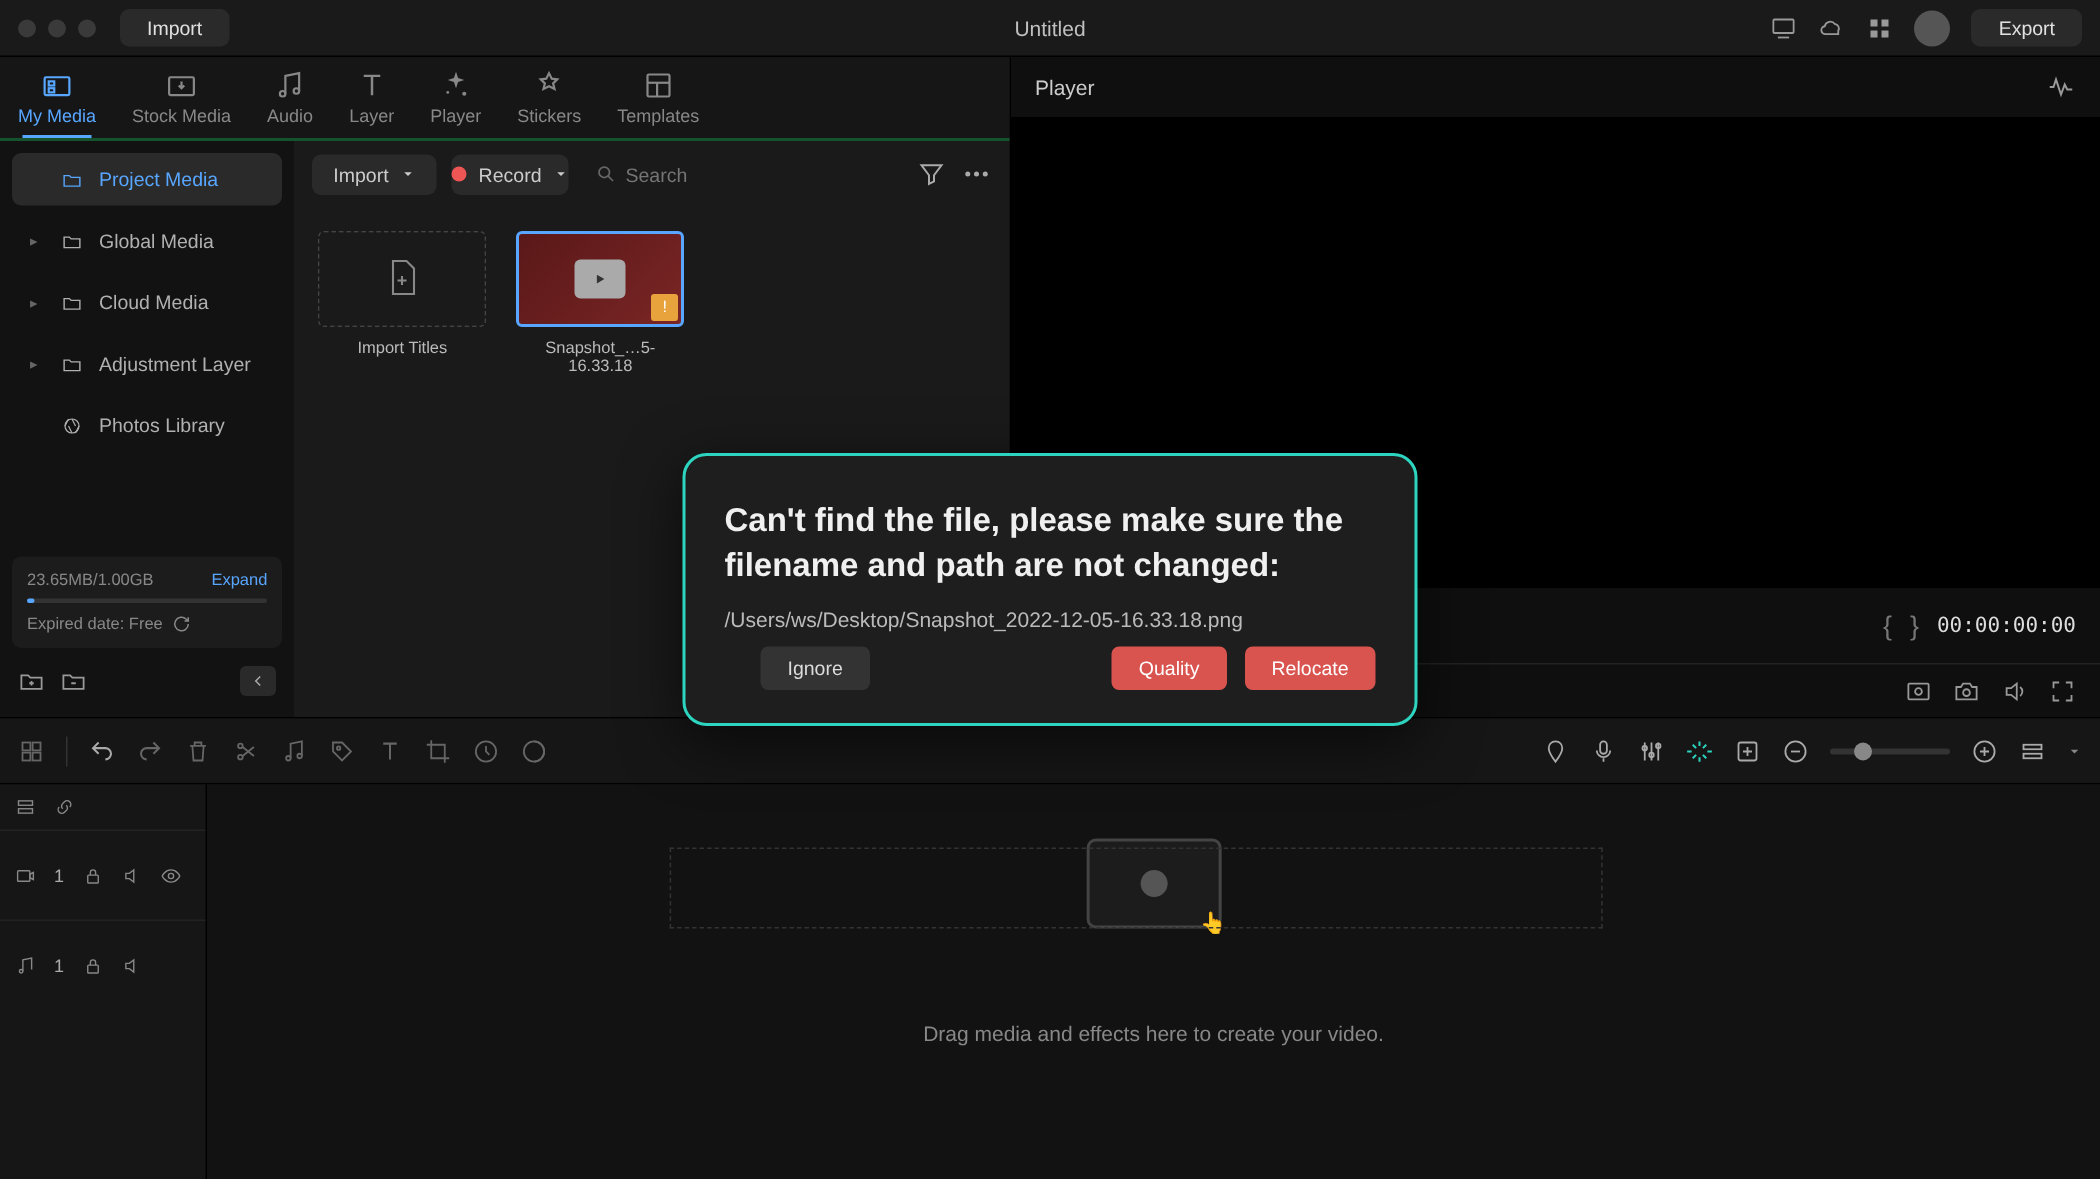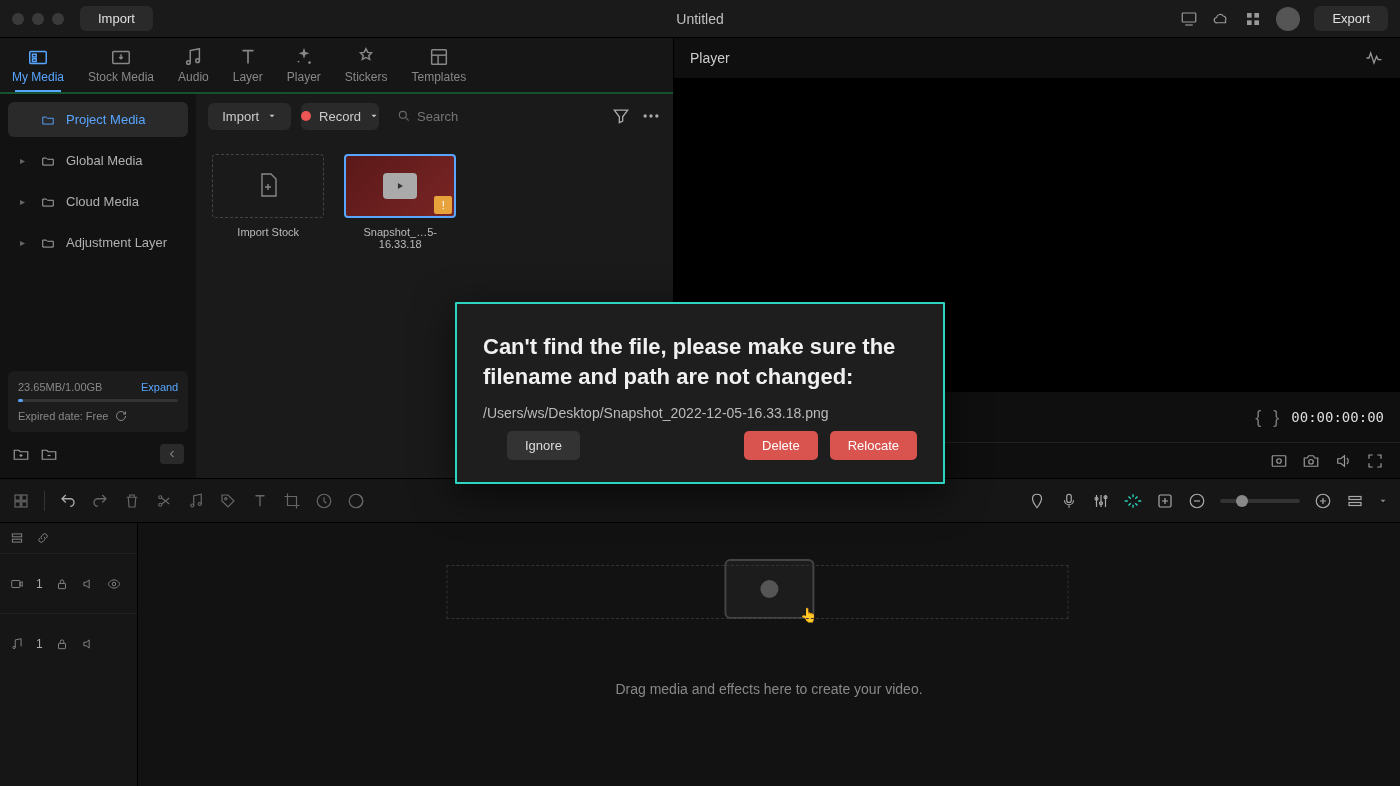--- a/index.html
+++ b/index.html
@@ -321,7 +321,7 @@
                   <path d="M12 12v6m-3-3h6"></path>
                 </svg>
             </div>
-            <div class="media-label">Import Stock</div>
+            <div class="media-label">Import Titles</div>
           </div>
           <div class="media-tile">
             <div class="media-thumb clip-thumb">

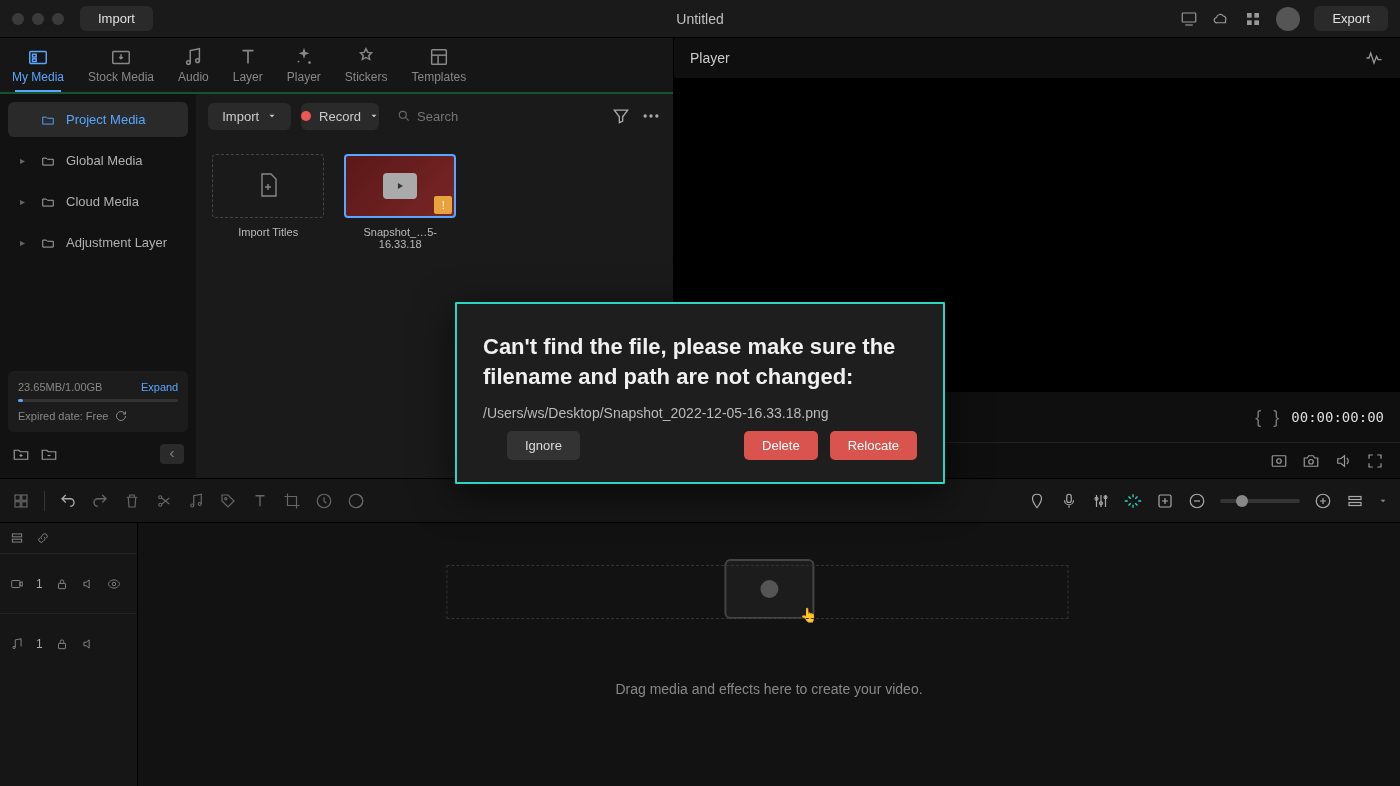--- a/index.html
+++ b/index.html
@@ -249,6 +249,14 @@
             </svg>
           <span>Adjustment Layer</span>
         </div>
+        <div class="sidebar-item">
+          <span class="caret"></span>
+          <svg class="folder" viewBox="0 0 24 24" fill="none" stroke="currentColor" stroke-width="1.4">
+              <circle cx="12" cy="12" r="8"></circle>
+              <path d="M12 4l4 8M20 12l-4 8M12 20l-4-8M4 12l4-8"></path>
+            </svg>
+          <span>Photos Library</span>
+        </div>
         <div class="sidebar-spacer"></div>
         <div class="storage-box">
           <div class="storage-row">

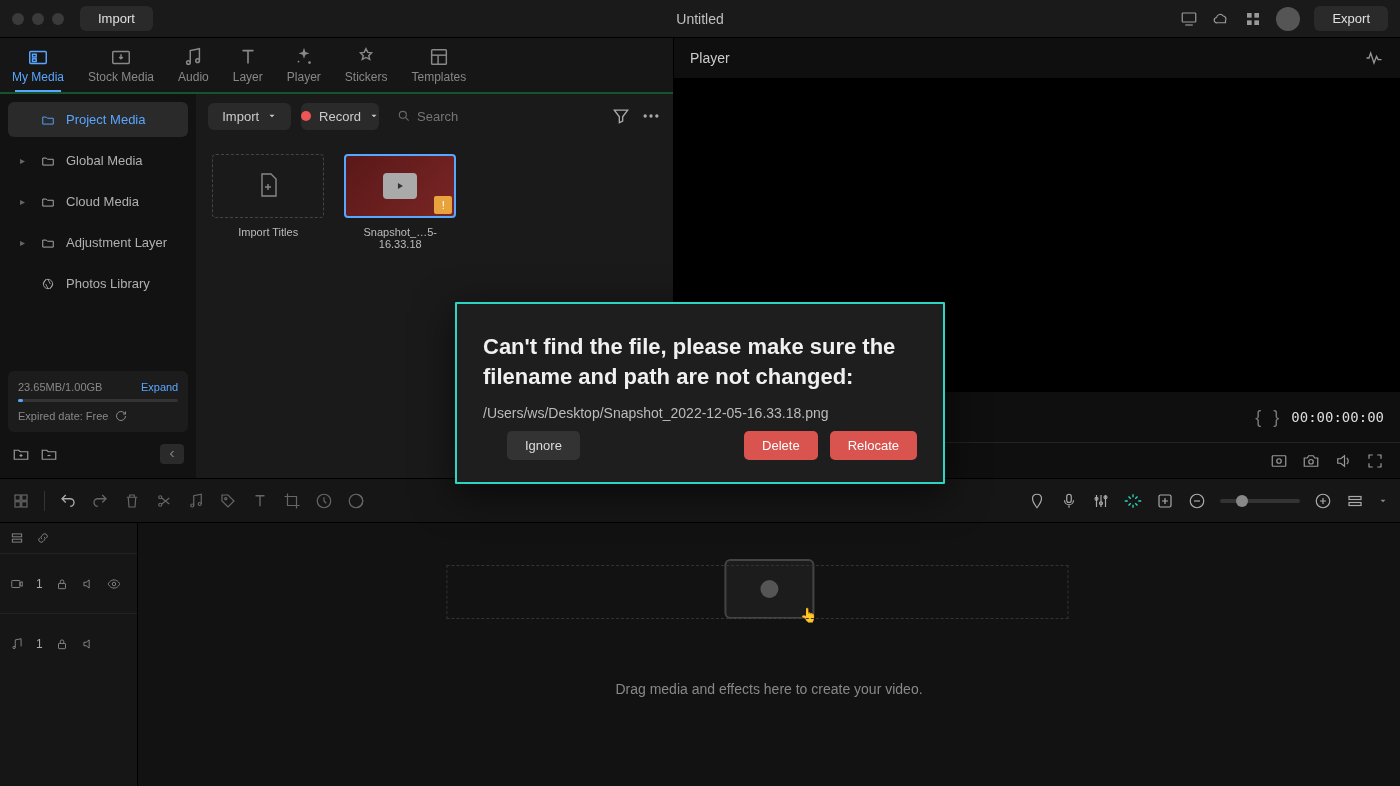--- a/index.html
+++ b/index.html
@@ -99,7 +99,7 @@
     
     
     .modal-overlay { position: absolute; inset: 0; display: flex; align-items: center; justify-content: center; pointer-events: none; }
-    .modal { width: 490px; background: #1e1e1e; border: 2px solid #2dd4bf; border-radius: 1px; padding: 28px 26px 22px; pointer-events: auto; box-shadow: 0 10px 40px rgba(0,0,0,.6); }
+    .modal { width: 490px; background: #1e1e1e; border: 2px solid #2dd4bf; border-radius: 16px; padding: 28px 26px 22px; pointer-events: auto; box-shadow: 0 10px 40px rgba(0,0,0,.6); }
     .modal-title { font-size: 22px; font-weight: 600; color: #f0f0f0; margin-bottom: 14px; line-height: 1.35; }
     .modal-path { font-size: 14px; color: #bbb; margin-bottom: 10px; word-break: break-all; }
     .modal-actions { display: flex; gap: 12px; padding-left: 24px; }

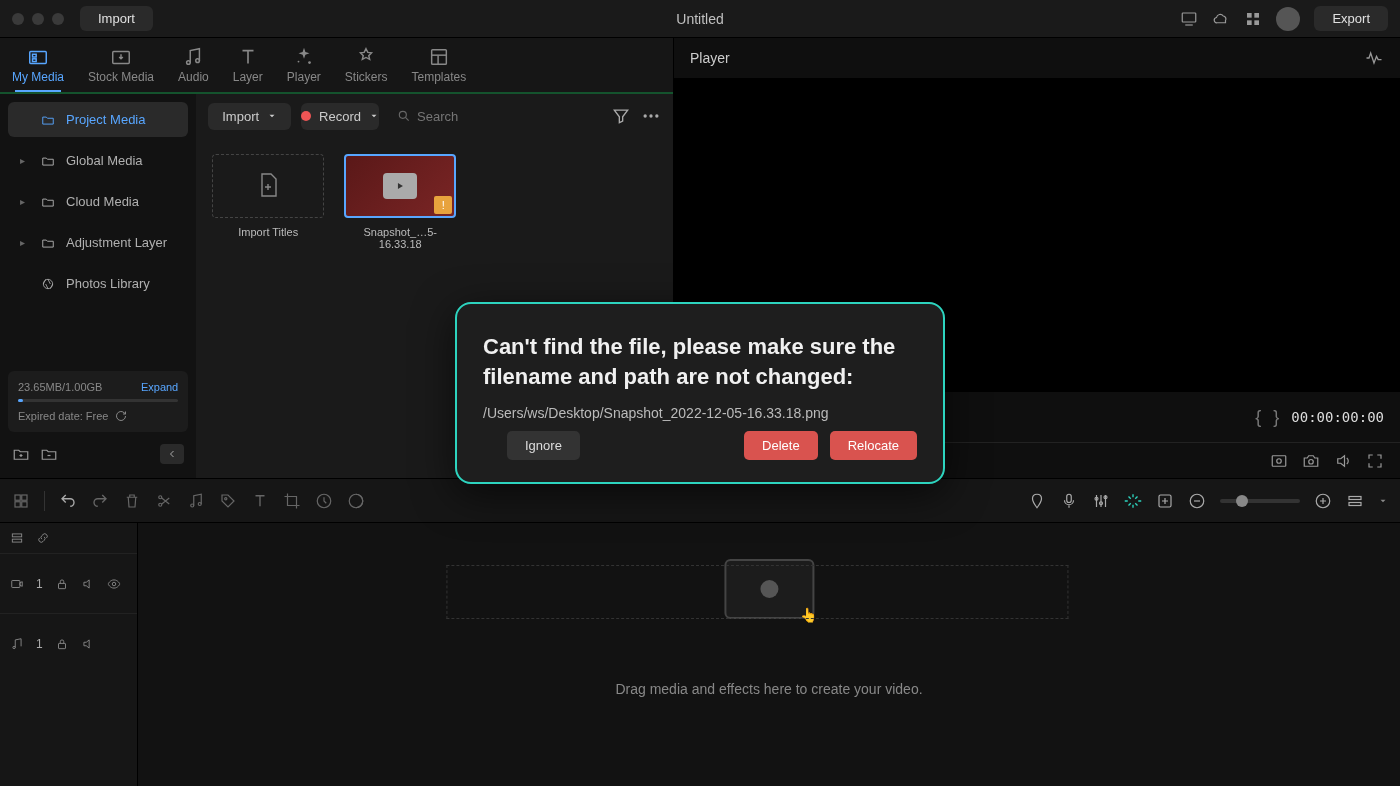--- a/index.html
+++ b/index.html
@@ -543,7 +543,7 @@
     <div class="modal-actions">
       <div class="modal-btn btn-ignore">Ignore</div>
       <div class="btn-spacer"></div>
-      <div class="modal-btn btn-delete">Delete</div>
+      <div class="modal-btn btn-delete">Quality</div>
       <div class="modal-btn btn-relocate">Relocate</div>
     </div>
   </div>

